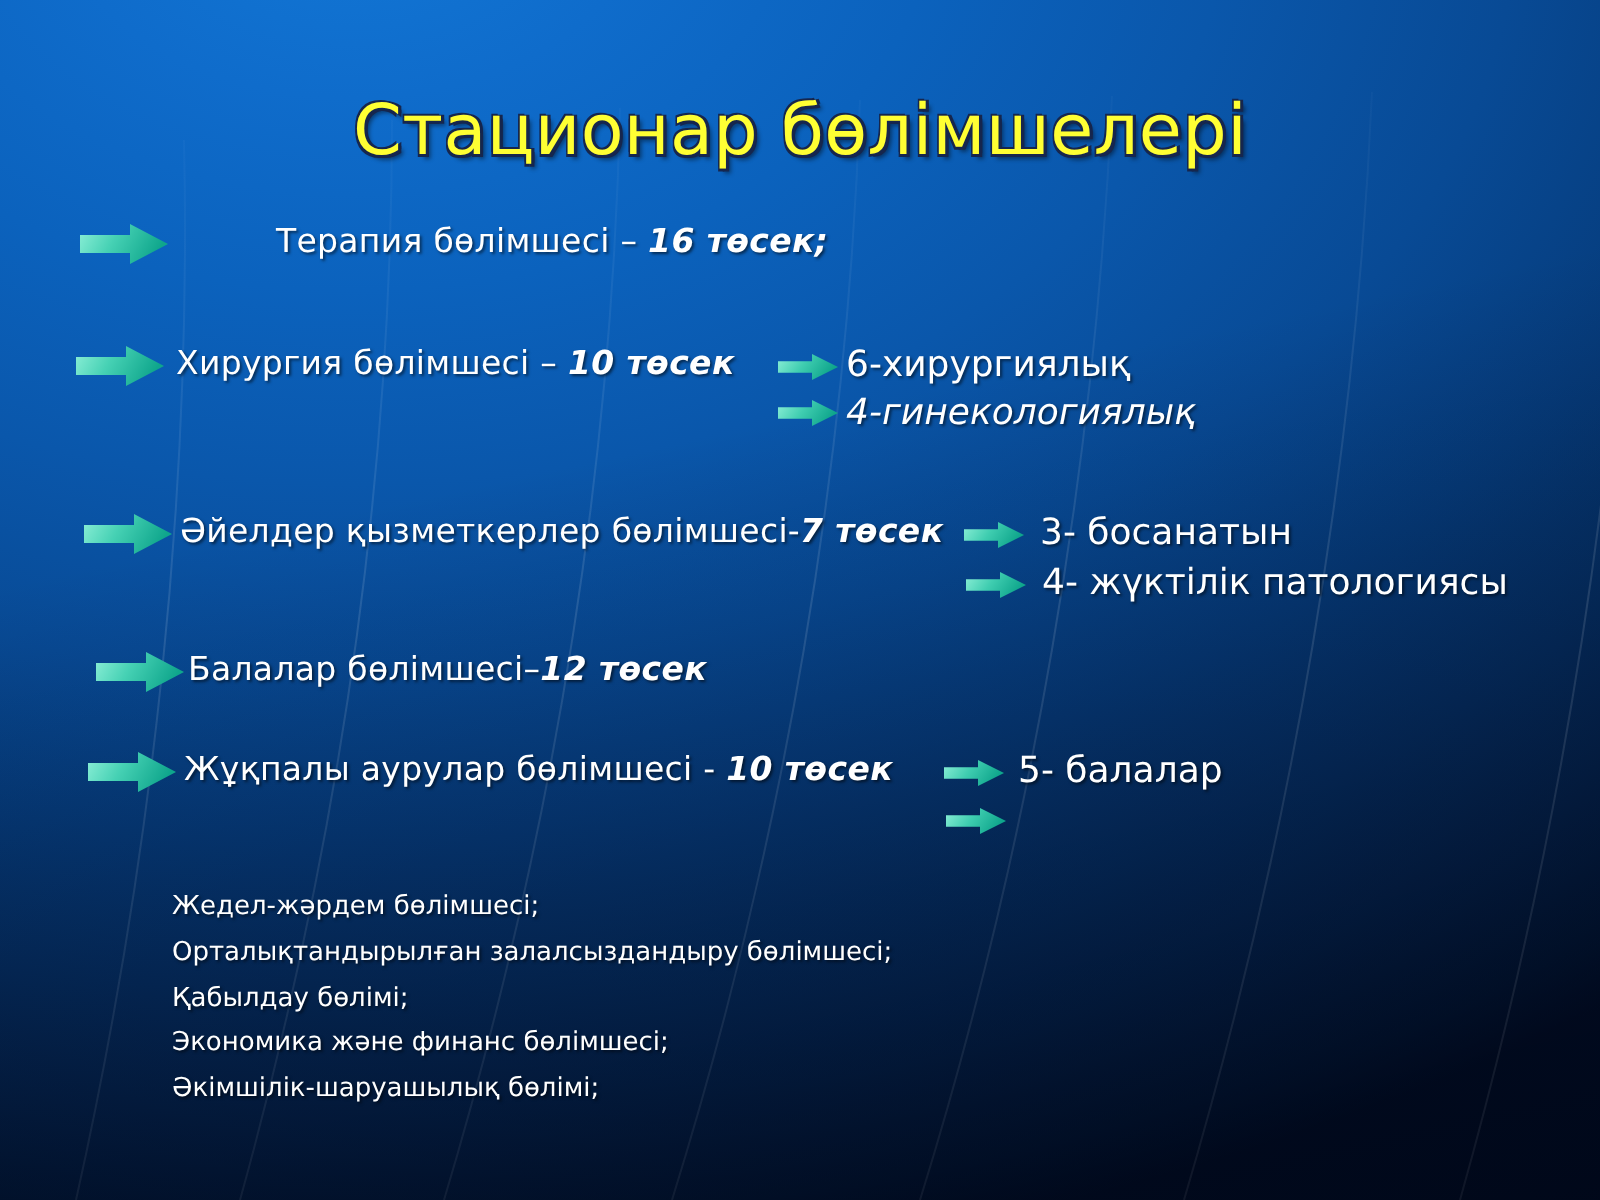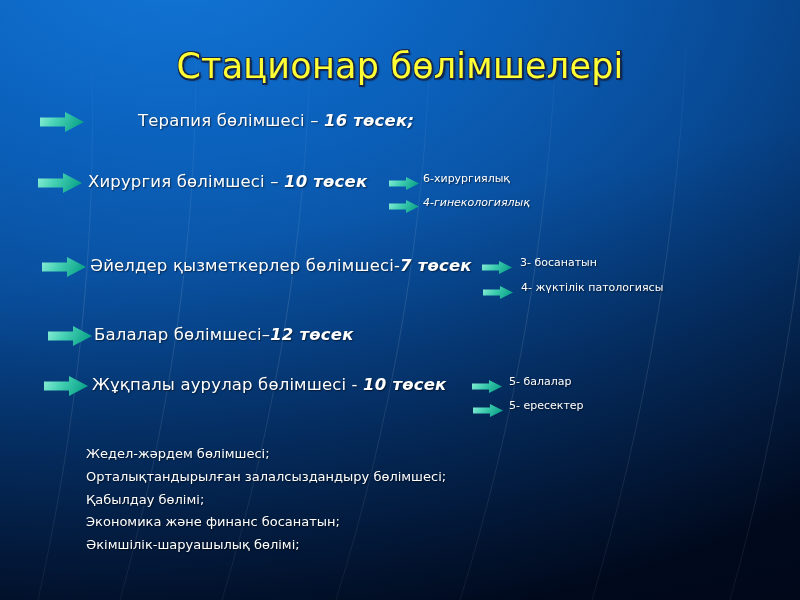--- a/index.html
+++ b/index.html
@@ -92,7 +92,7 @@
   .sub {
     position: absolute;
     color: #ffffff;
-    font-size: 11px;
+    font-size: 18px;
     white-space: nowrap;
     text-shadow: 1px 1px 1.5px rgba(0,0,0,0.55);
   }

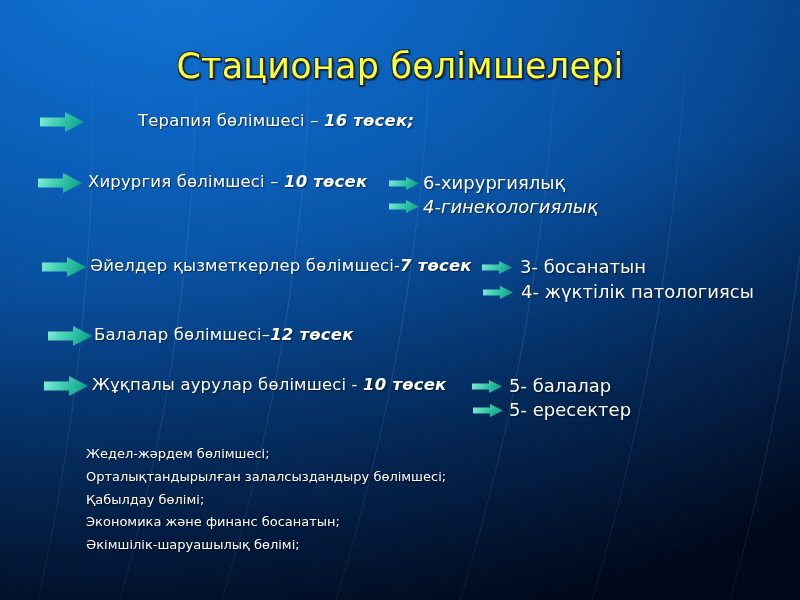--- a/index.html
+++ b/index.html
@@ -323,7 +323,6 @@
       <path d="M0,3.6 H17 V0 L30,6.5 L17,13 V9.4 H0 Z" fill="url(#agS5b)"></path>
     </svg>
   </span>
-  <div class="sub" style="left:509px; top:399px;">5- ересектер</div>
 
   <div id="tail-list">
     <div class="tail-item">Жедел-жәрдем бөлімшесі;</div>

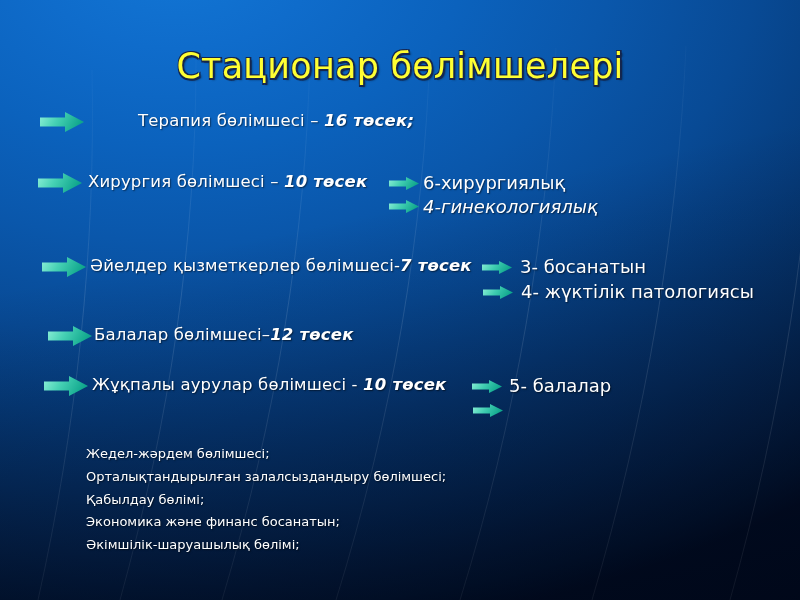--- a/index.html
+++ b/index.html
@@ -328,7 +328,7 @@
     <div class="tail-item">Жедел-жәрдем бөлімшесі;</div>
     <div class="tail-item">Орталықтандырылған залалсыздандыру бөлімшесі;</div>
     <div class="tail-item">Қабылдау бөлімі;</div>
-    <div class="tail-item">Экономика және финанс босанатын;</div>
+    <div class="tail-item">Экономика және финанс бөлімшесі;</div>
     <div class="tail-item">Әкімшілік-шаруашылық бөлімі;</div>
   </div>
 

